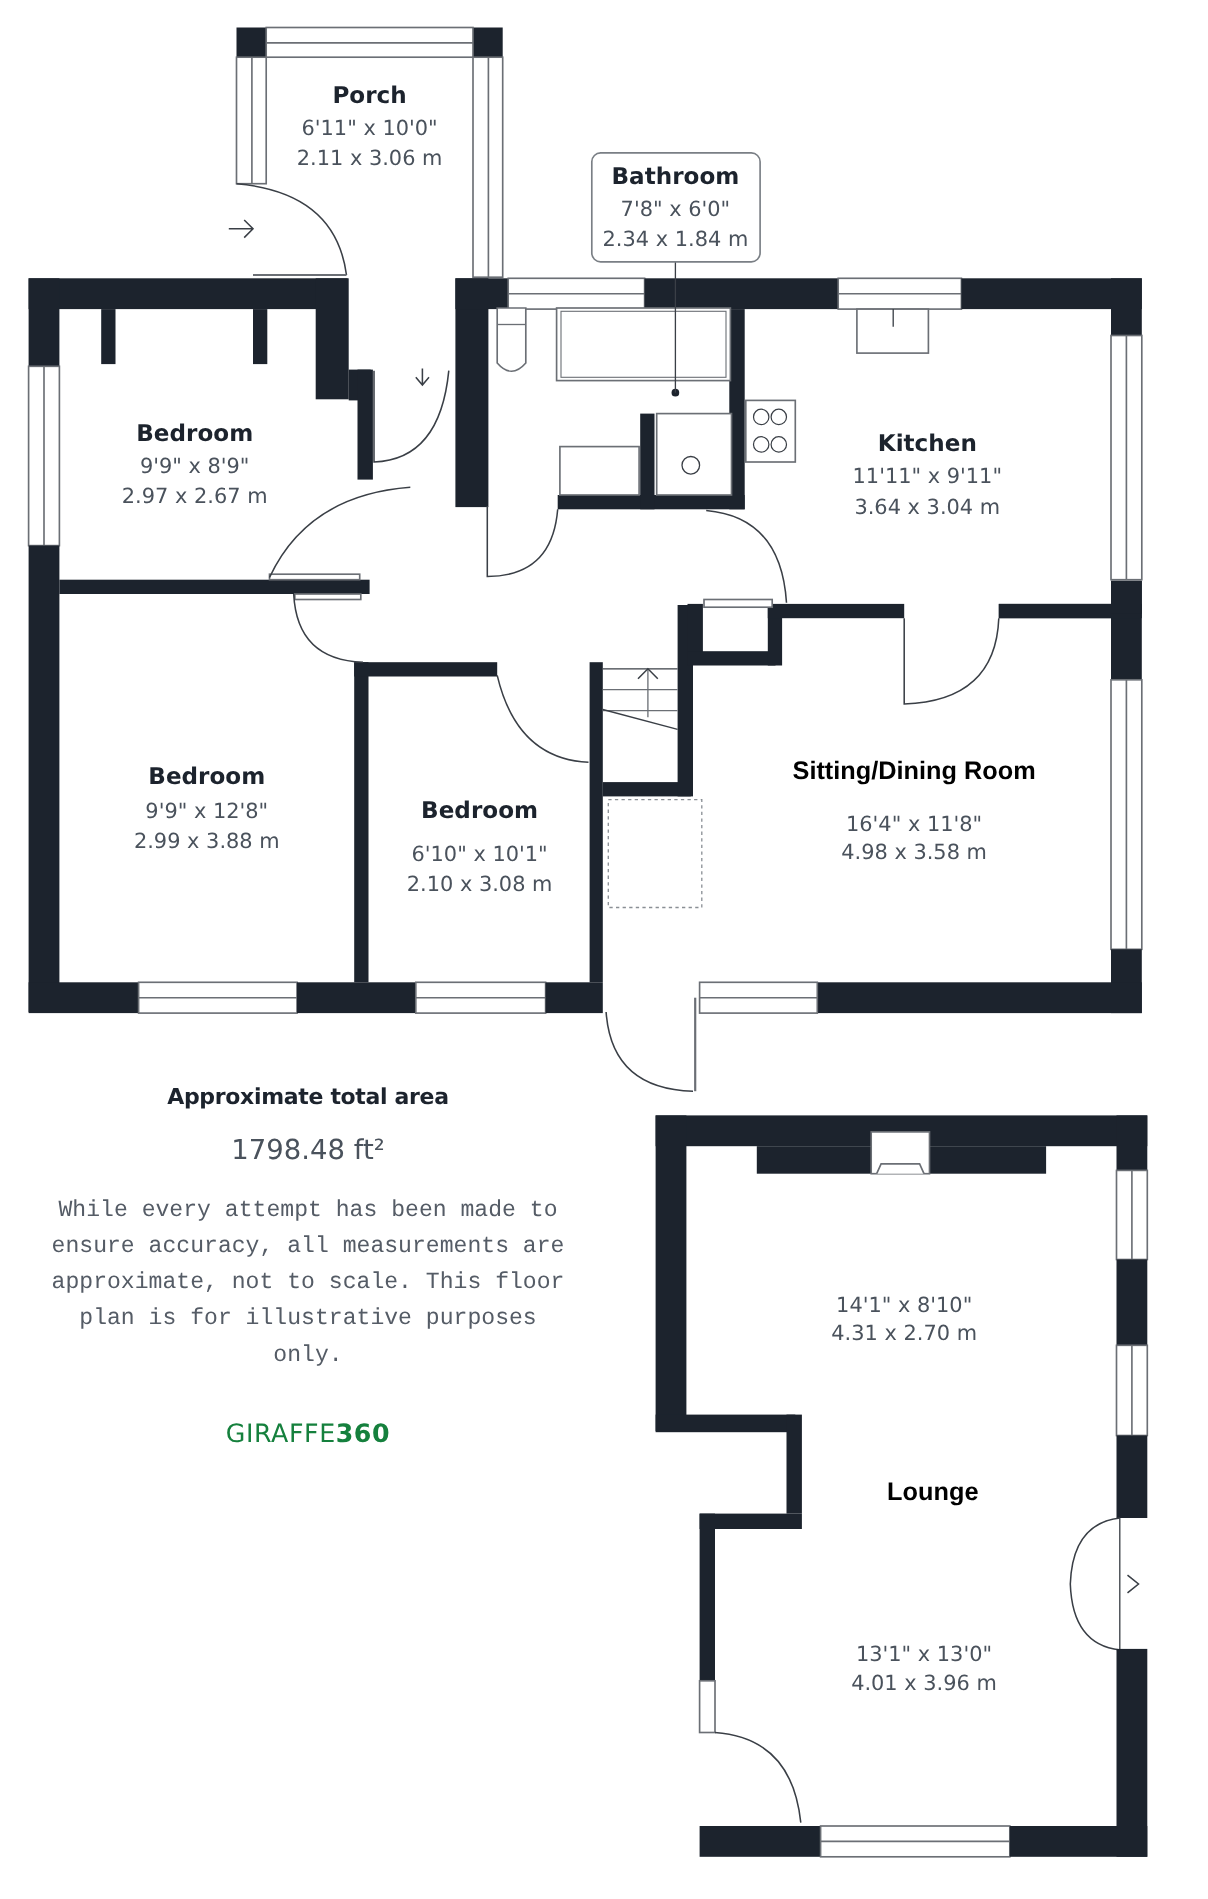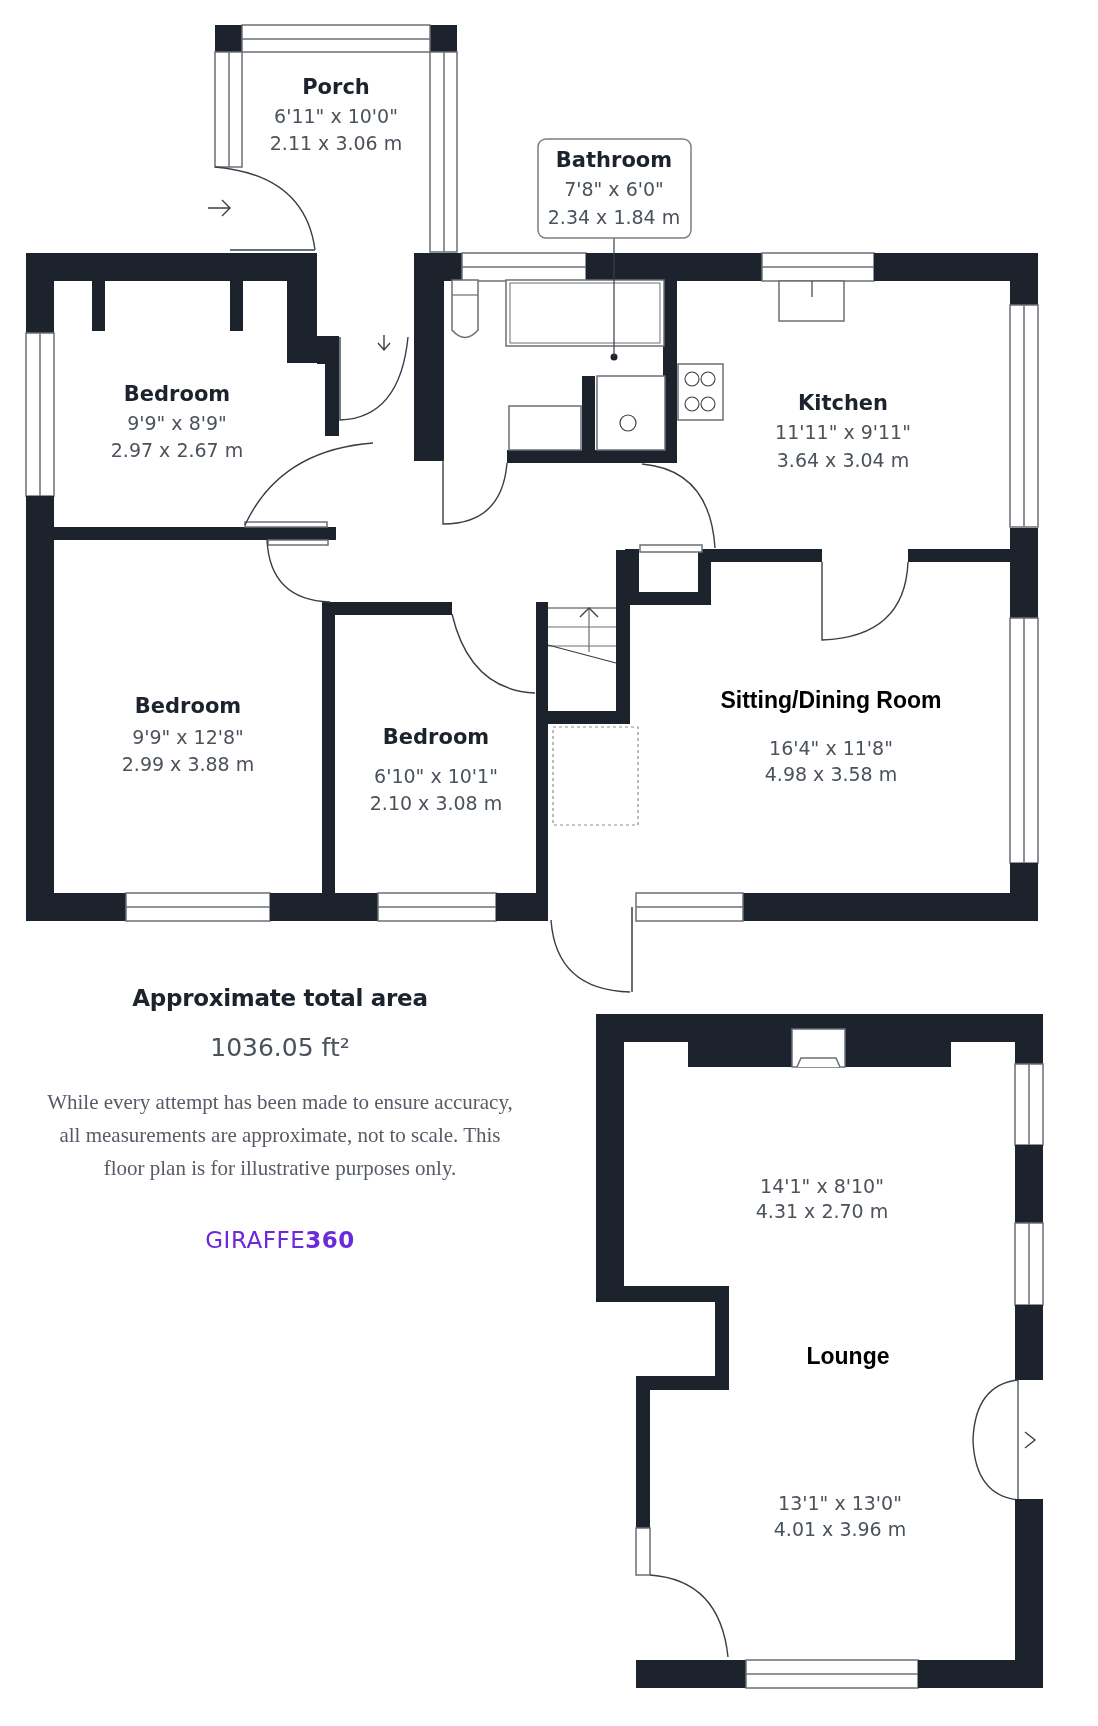--- a/index.html
+++ b/index.html
@@ -16,7 +16,7 @@
   .label-box { fill:#ffffff; stroke:#7a7f85; stroke-width:1.5; }
 
   .info { position:absolute; left:40px; top:985px; width:480px; text-align:center; color:#4a525c; }
-  .info-title { font-family:"DejaVu Sans", sans-serif; font-weight:bold; font-size:23px; color:#1c232d; margin-bottom:22px; letter-spacing:-0.3px; }
+  .info-title { font-family:"DejaVu Sans", sans-serif; font-weight:bold; font-size:20px; color:#1c232d; margin-bottom:22px; letter-spacing:-0.3px; }
   .info-area { font-family:"DejaVu Sans", sans-serif; font-size:25px; margin-bottom:16px; }
   .info-disclaimer { font-family:Liberation Serif, serif; font-size:21px; line-height:33px; margin-top:24px; color:#555c66; }
   .brand { margin-top:42px; font-size:23px; color:#6d28d9; letter-spacing:0.5px; }

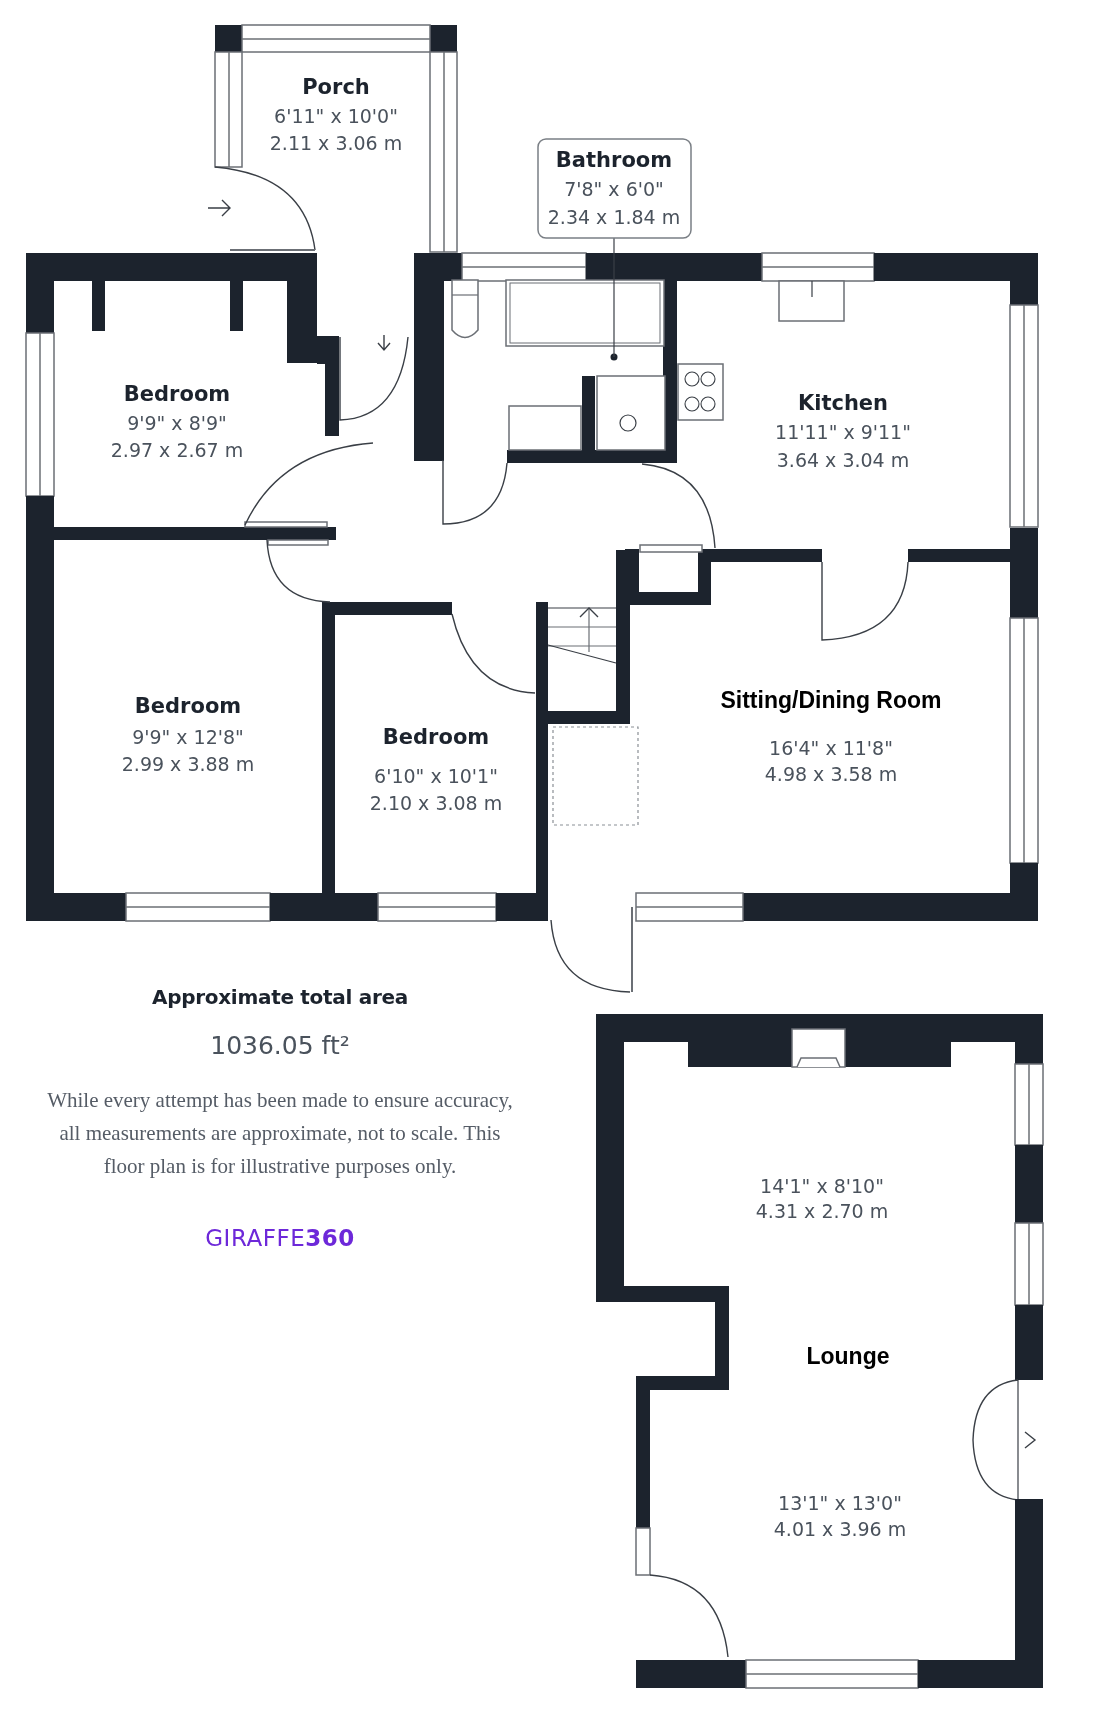--- a/index.html
+++ b/index.html
@@ -230,7 +230,7 @@
 
 <div class="info">
   <div class="info-title">Approximate total area</div>
-  <div class="info-area">1036.05 ft²</div>
+  <div class="info-area">1798.48 ft²</div>
   <div class="info-disclaimer">While every attempt has been made to ensure accuracy, all measurements are approximate, not to scale. This floor plan is for illustrative purposes only.</div>
   <div class="brand"><span>GIRAFFE</span><b>360</b></div>
 </div>

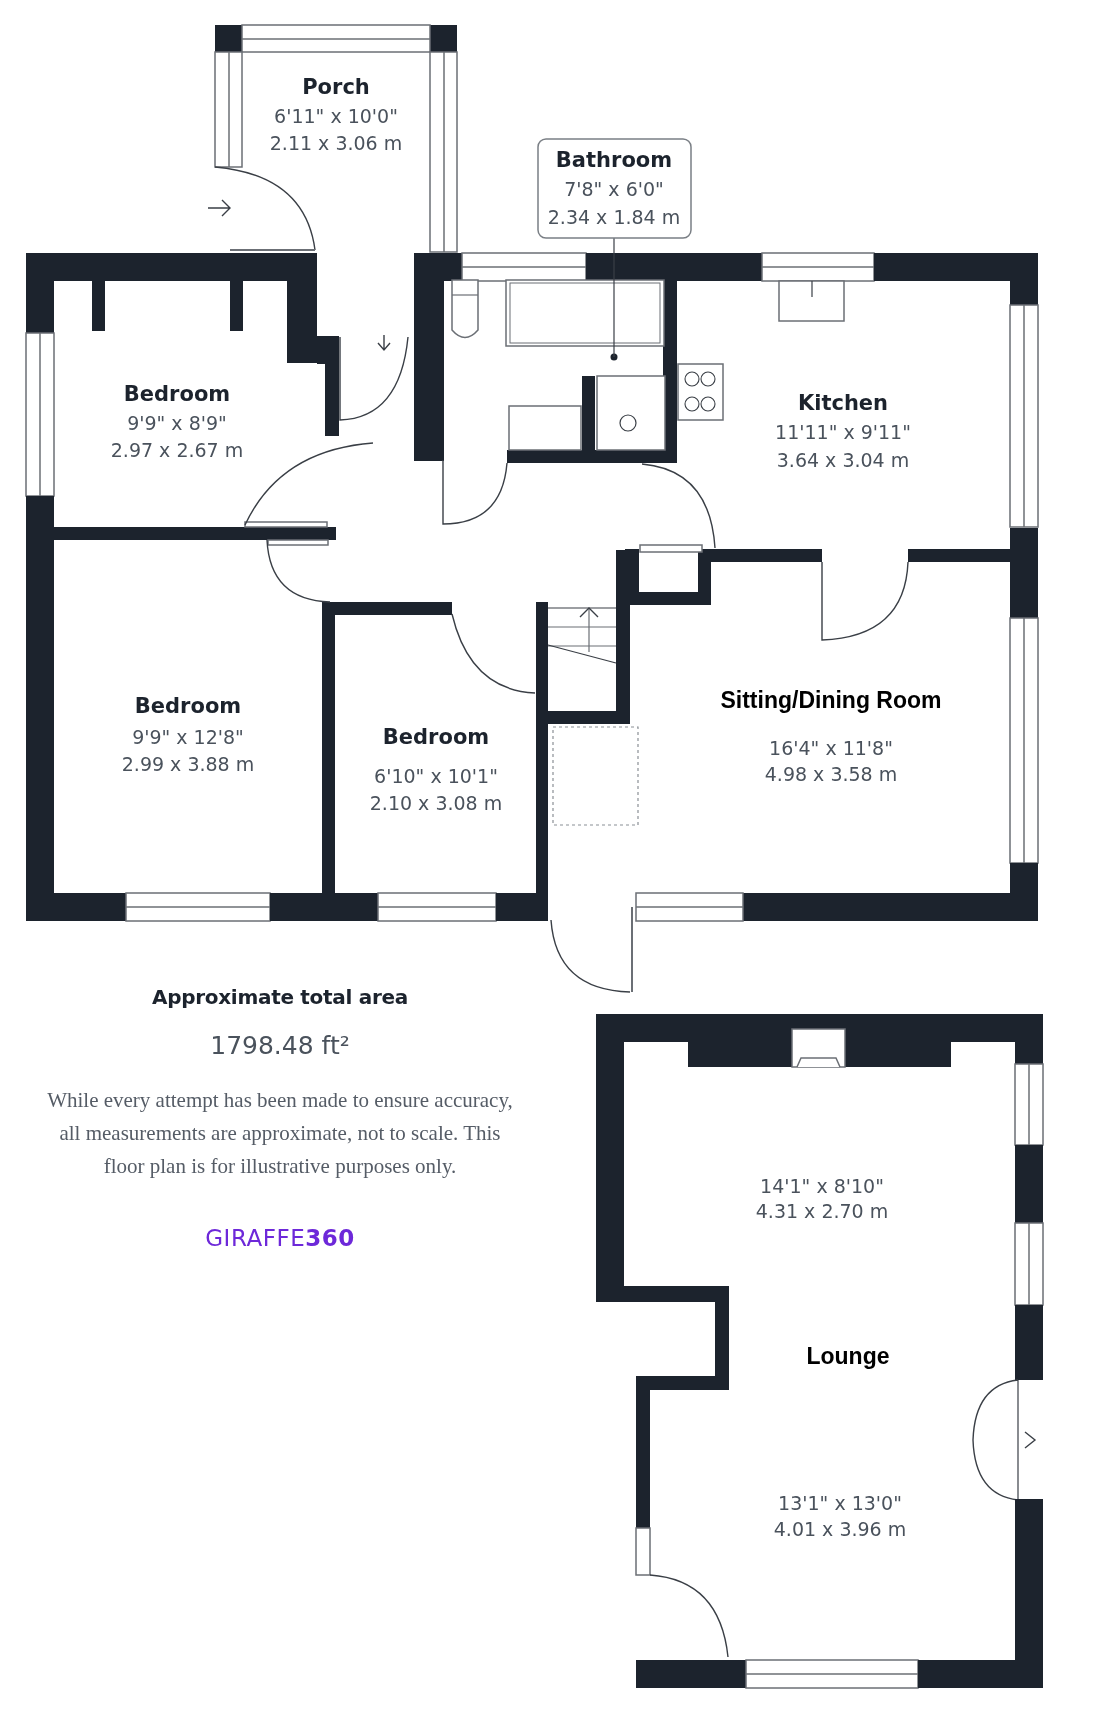--- a/index.html
+++ b/index.html
@@ -18,7 +18,7 @@
   .info { position:absolute; left:40px; top:985px; width:480px; text-align:center; color:#4a525c; }
   .info-title { font-family:"DejaVu Sans", sans-serif; font-weight:bold; font-size:20px; color:#1c232d; margin-bottom:22px; letter-spacing:-0.3px; }
   .info-area { font-family:"DejaVu Sans", sans-serif; font-size:25px; margin-bottom:16px; }
-  .info-disclaimer { font-family:Liberation Serif, serif; font-size:21px; line-height:33px; margin-top:24px; color:#555c66; }
+  .info-disclaimer { font-family:Liberation Mono, monospace; font-size:21px; line-height:33px; margin-top:24px; color:#555c66; }
   .brand { margin-top:42px; font-size:23px; color:#6d28d9; letter-spacing:0.5px; }
   .brand b { font-weight:bold; }
 </style>

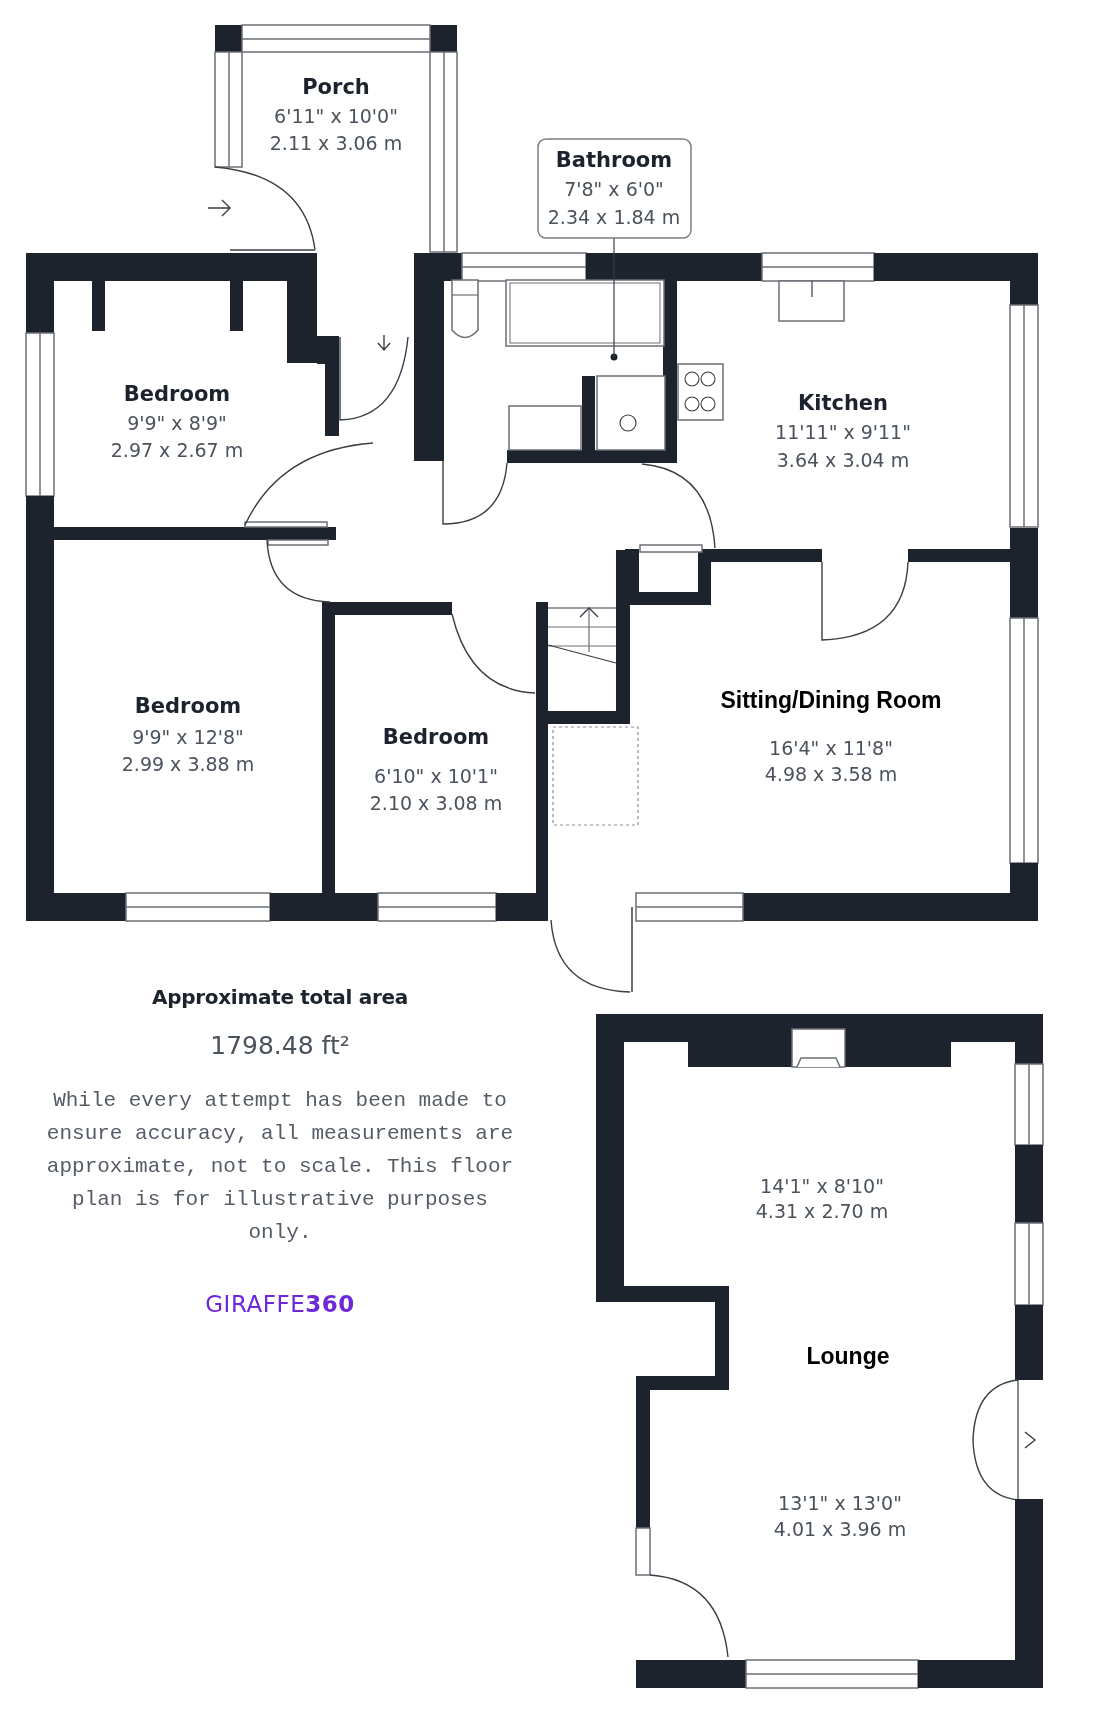--- a/index.html
+++ b/index.html
@@ -19,7 +19,7 @@
   .info-title { font-family:"DejaVu Sans", sans-serif; font-weight:bold; font-size:20px; color:#1c232d; margin-bottom:22px; letter-spacing:-0.3px; }
   .info-area { font-family:"DejaVu Sans", sans-serif; font-size:25px; margin-bottom:16px; }
   .info-disclaimer { font-family:Liberation Mono, monospace; font-size:21px; line-height:33px; margin-top:24px; color:#555c66; }
-  .brand { margin-top:42px; font-size:23px; color:#6d28d9; letter-spacing:0.5px; }
+  .brand { margin-top:42px; font-size:23px; color:#15803d; letter-spacing:0.5px; }
   .brand b { font-weight:bold; }
 </style>
 </head>

